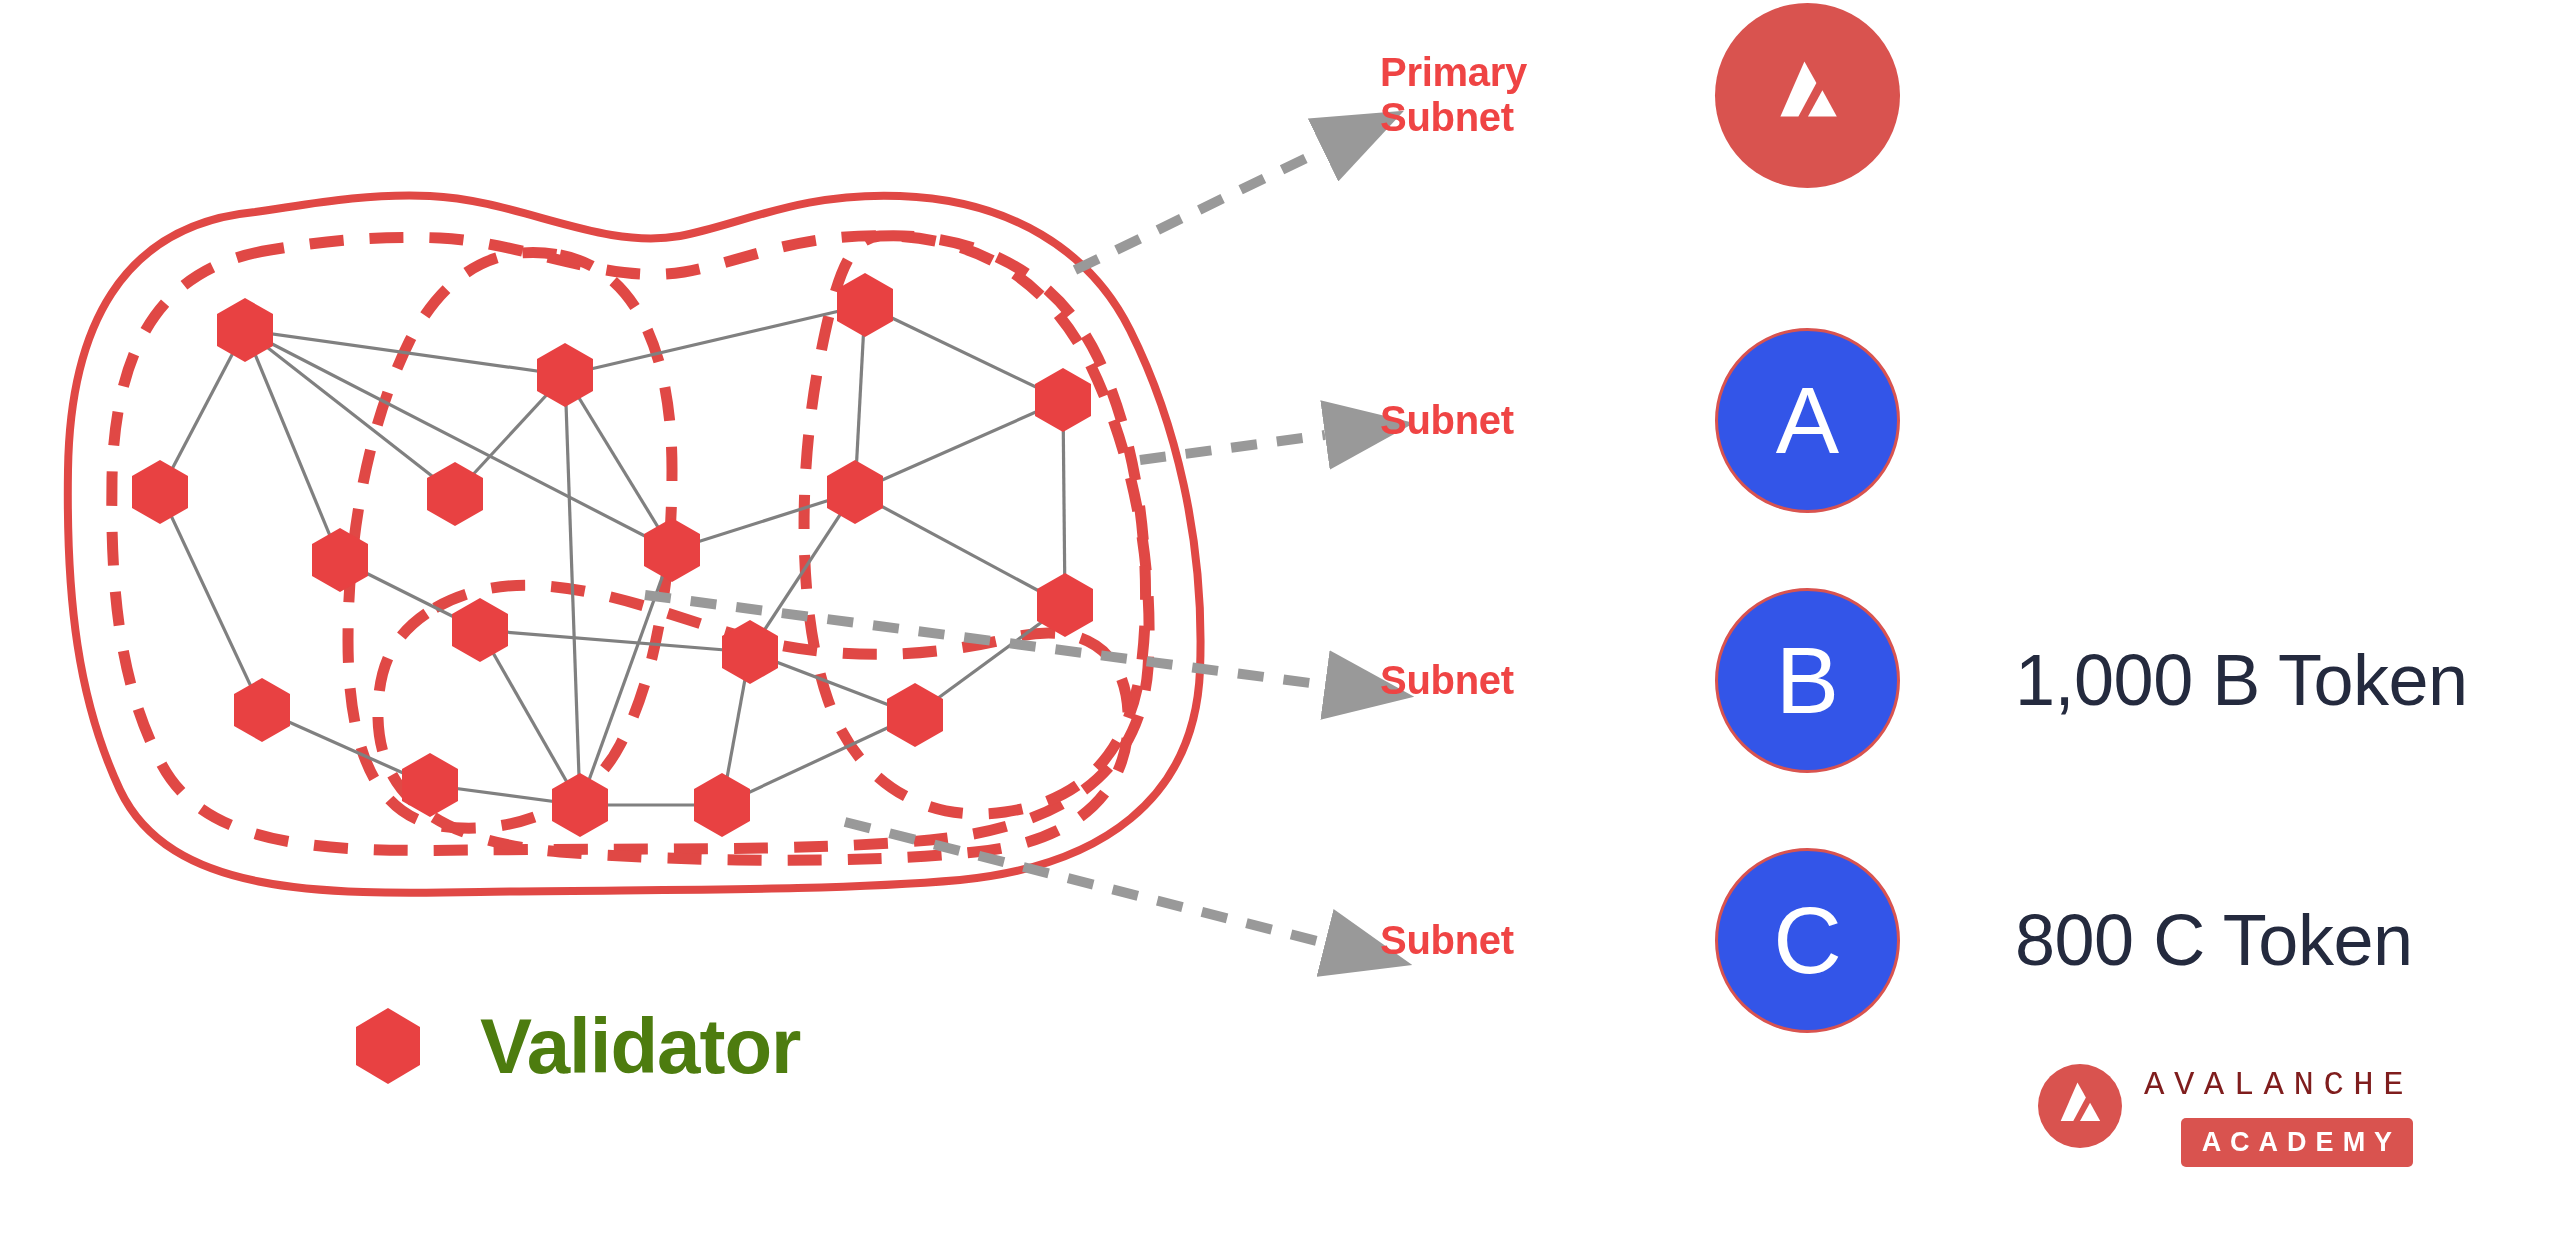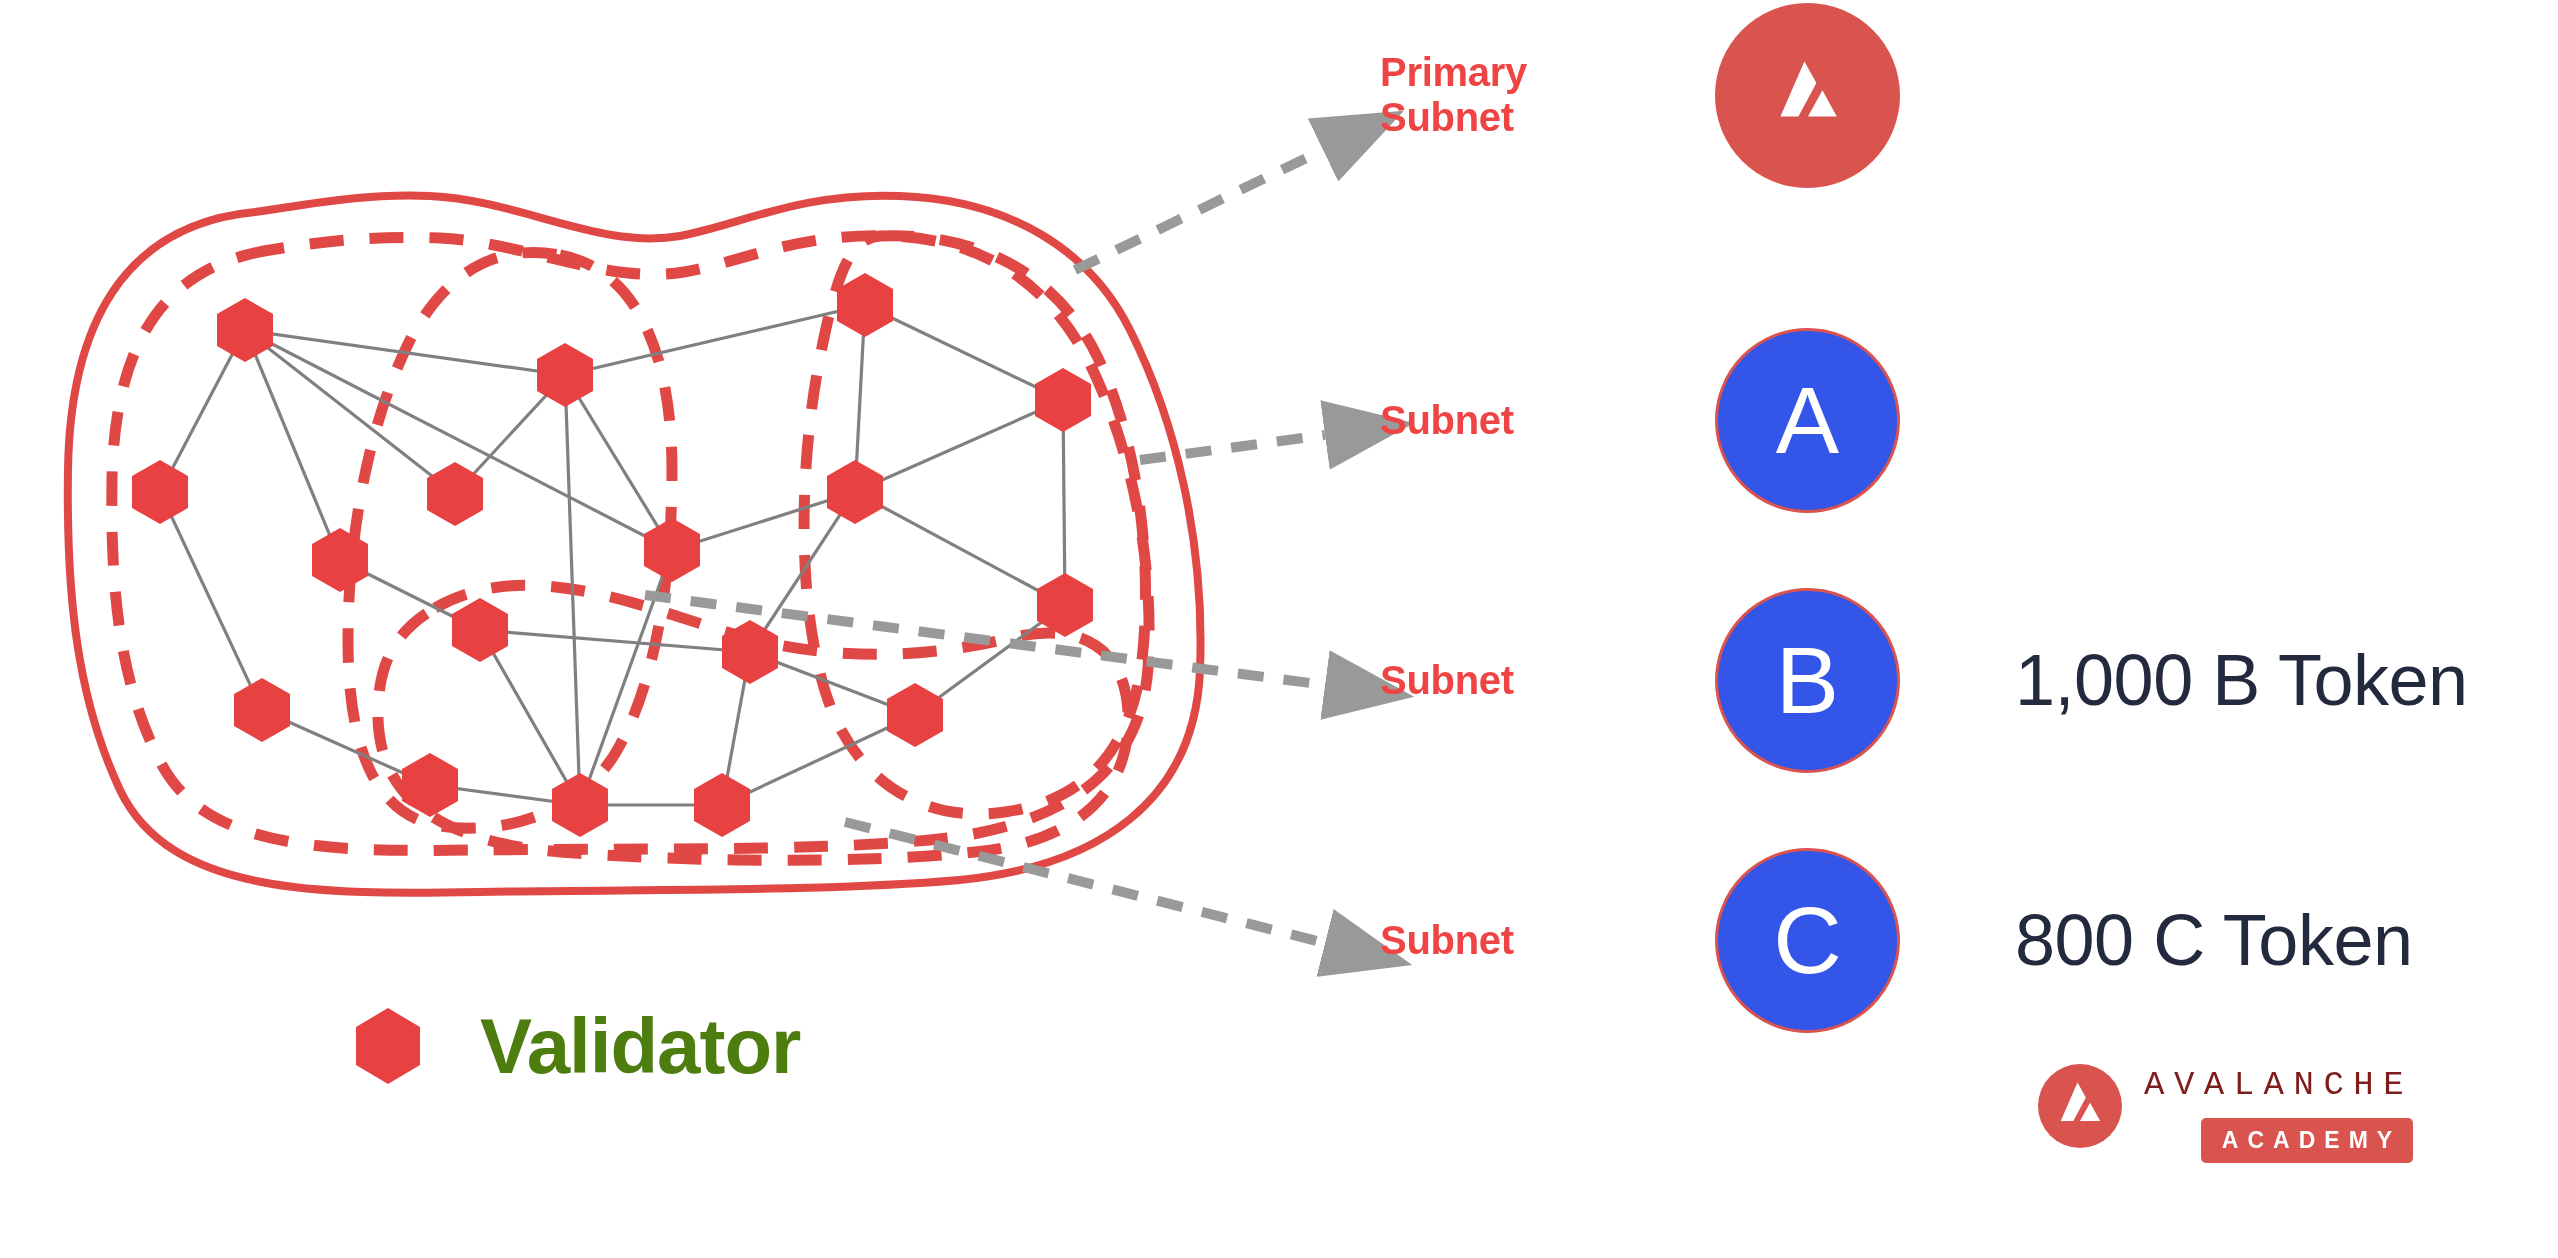--- a/index.html
+++ b/index.html
@@ -136,7 +136,7 @@
     margin-top: 16px;
     background: #d9534f;
     color: #ffffff;
-    font-size: 23px;
+    font-size: 27px;
     font-weight: bold;
     letter-spacing: 9px;
     border-radius: 5px;

